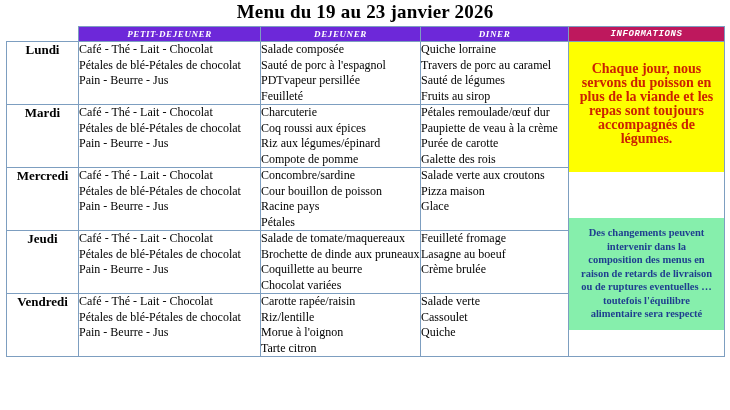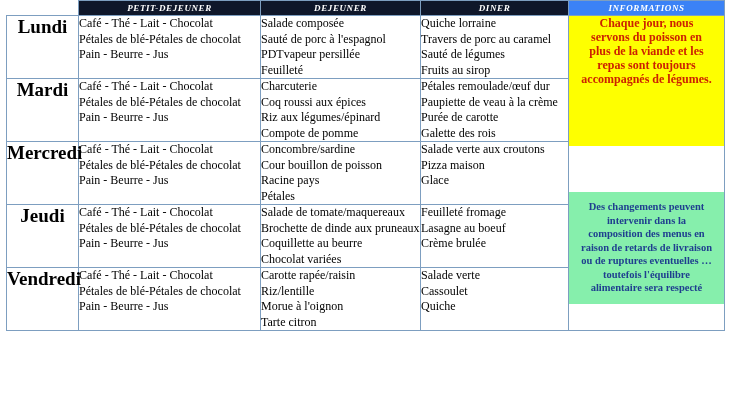--- a/index.html
+++ b/index.html
@@ -122,6 +122,7 @@
 
 <div class="page">
 
+  <div class="title">Menu du 19 au 23 janvier 2026</div>
 
   <table class="menu">
     <colgroup>

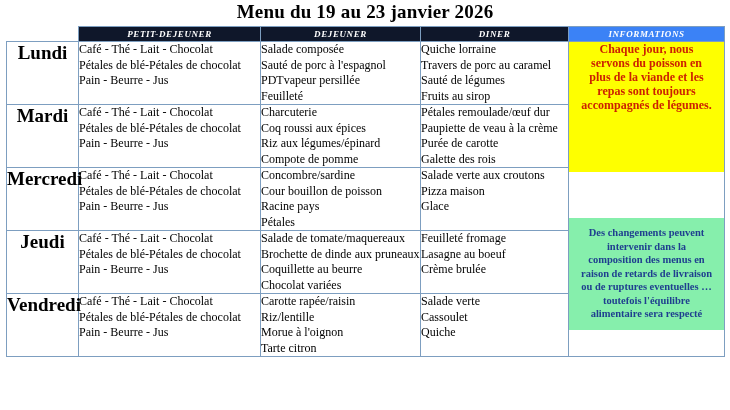--- a/index.html
+++ b/index.html
@@ -48,7 +48,7 @@
     padding: 0;
   }
   thead th {
-    background: #0f172a;
+    background: #6d28d9;
     color: #ffffff;
     font-family: "Liberation Serif", serif;
     font-style: italic;

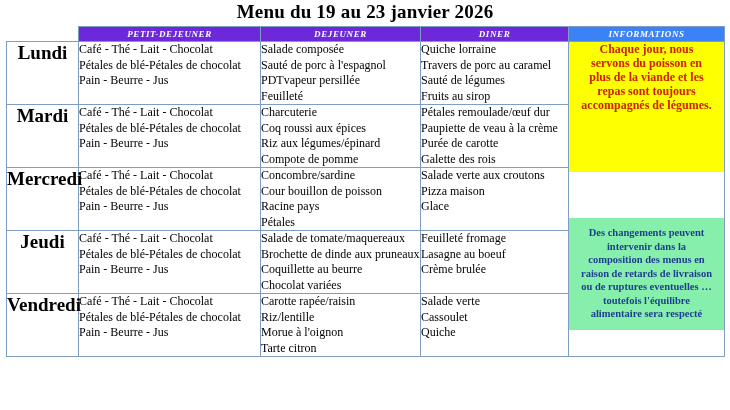--- a/index.html
+++ b/index.html
@@ -66,7 +66,8 @@
     border-top: 1px solid #ffffff;
   }
   thead th.info-head {
-    background: #3b82f6;
+    background: #be185d;
+    font-family: Liberation Mono, monospace;
   }
   td.day {
     text-align: center;

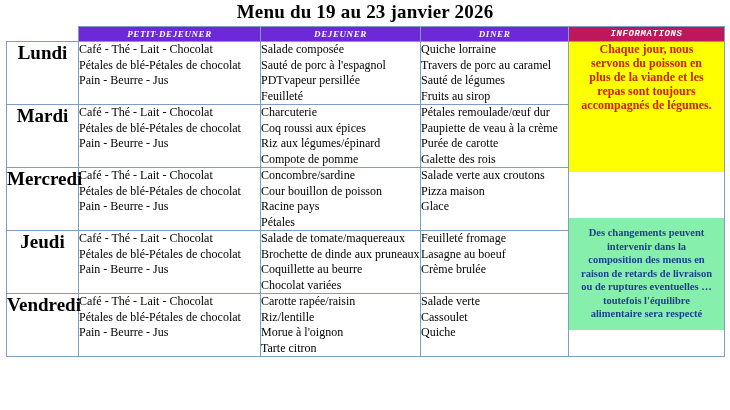--- a/index.html
+++ b/index.html
@@ -73,7 +73,7 @@
     text-align: center;
     vertical-align: middle;
     font-weight: bold;
-    font-size: 19px;
+    font-size: 13px;
     font-family: "Liberation Serif", serif;
   }
   td.meal {

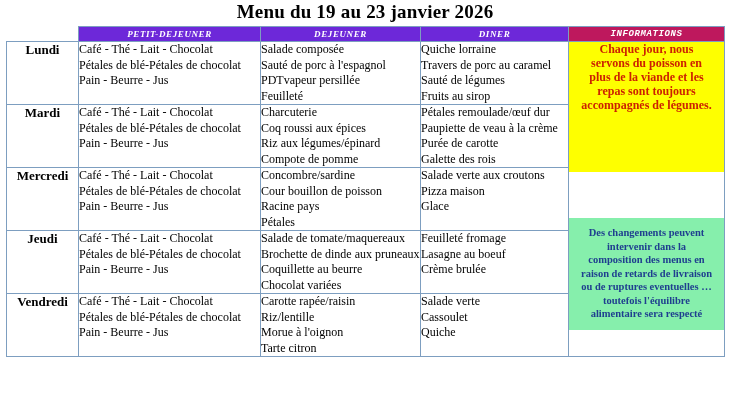--- a/index.html
+++ b/index.html
@@ -104,8 +104,8 @@
   .note-yellow {
     background: #feff00;
     color: #cc2200;
-    font-size: 12px;
-    padding: 0 10px 10px 10px;
+    font-size: 14px;
+    padding: 20px 10px 10px 10px;
     height: 130px;
   }
   .note-blue {

